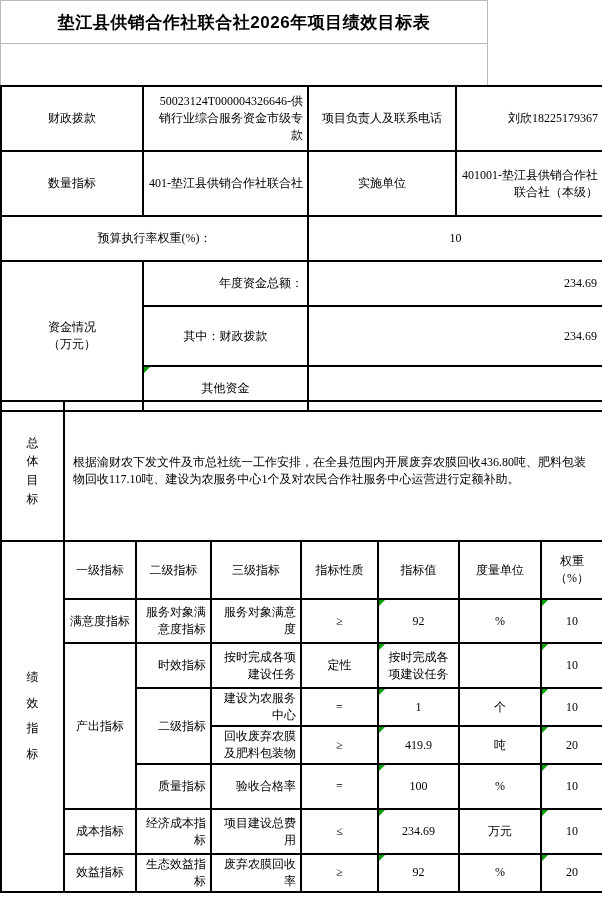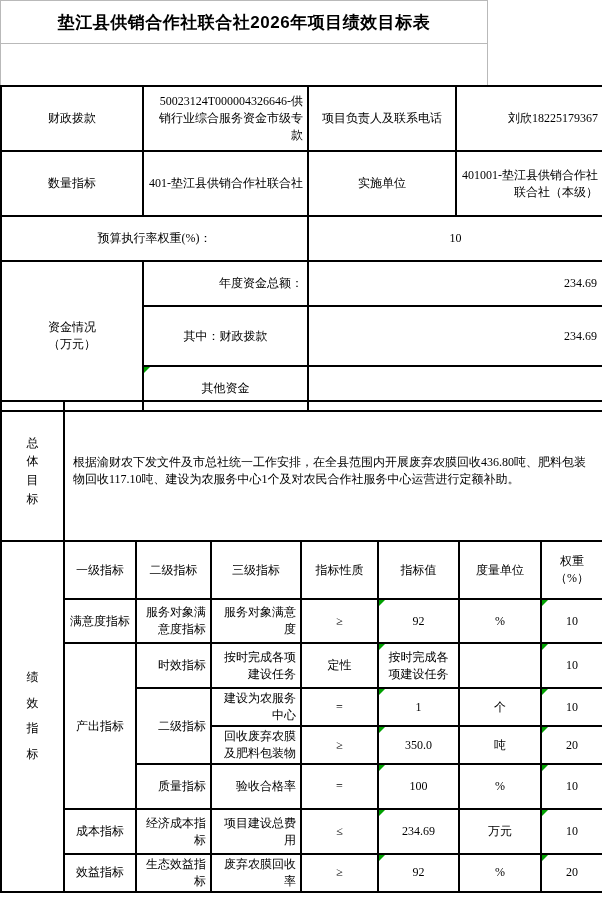--- a/index.html
+++ b/index.html
@@ -156,7 +156,7 @@
     <tr class="h38">
       <td class="left">回收废弃农膜及肥料包装物</td>
       <td class="center">≥</td>
-      <td class="center gtri">350.0</td>
+      <td class="center gtri">419.9</td>
       <td class="center">吨</td>
       <td class="center gtri">20</td>
     </tr>

